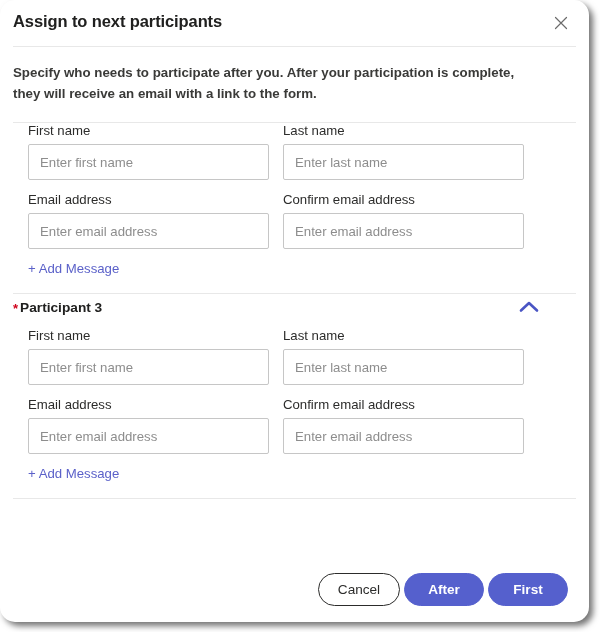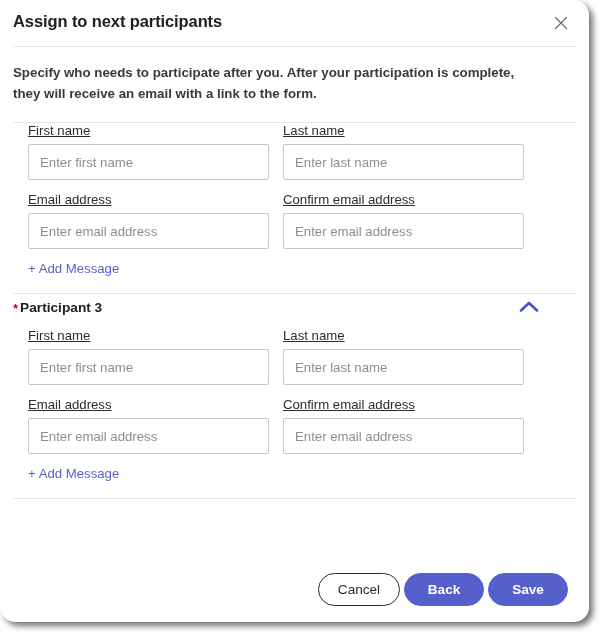--- a/index.html
+++ b/index.html
@@ -127,7 +127,6 @@
     color: #2c2c2b;
     margin-bottom: 6px;
     white-space: nowrap;
-    text-decoration: underline;
   }
   .field-input {
     display: block;

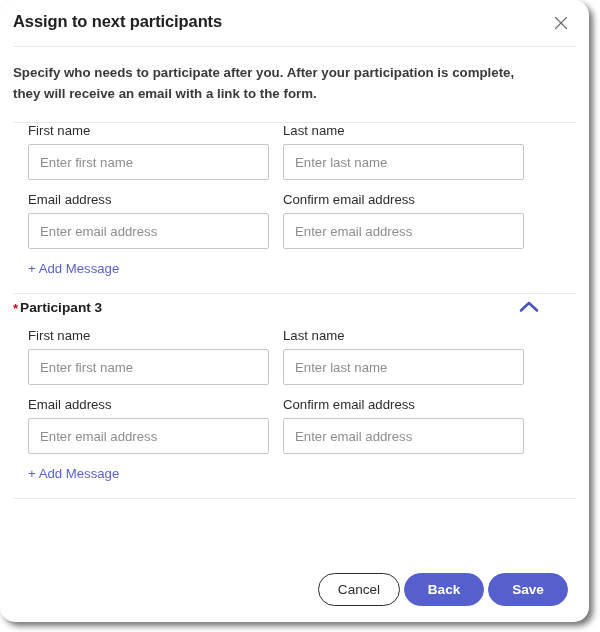--- a/index.html
+++ b/index.html
@@ -304,7 +304,7 @@
     <div class="dlg-footer">
       <div class="footer-btns">
         <div class="btn btn-secondary">Cancel</div>
-        <div class="btn btn-primary">Back</div>
+        <div class="btn btn-primary">After</div>
         <div class="btn btn-primary">Save</div>
       </div>
     </div>

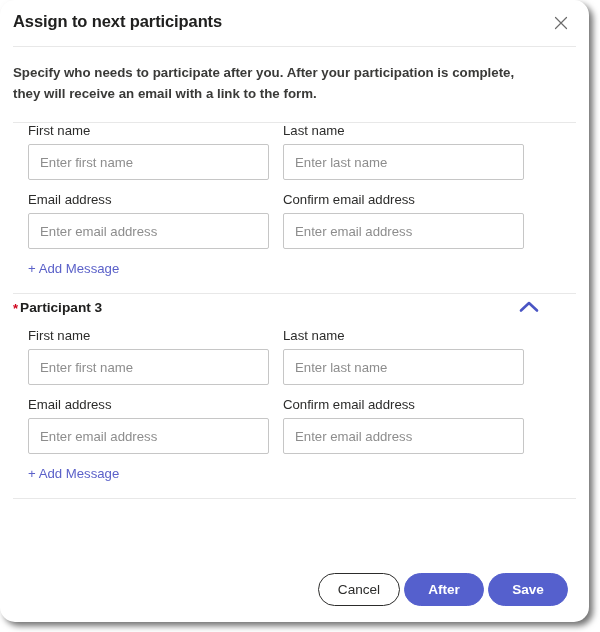--- a/index.html
+++ b/index.html
@@ -305,7 +305,7 @@
       <div class="footer-btns">
         <div class="btn btn-secondary">Cancel</div>
         <div class="btn btn-primary">After</div>
-        <div class="btn btn-primary">Save</div>
+        <div class="btn btn-primary">First</div>
       </div>
     </div>
 

